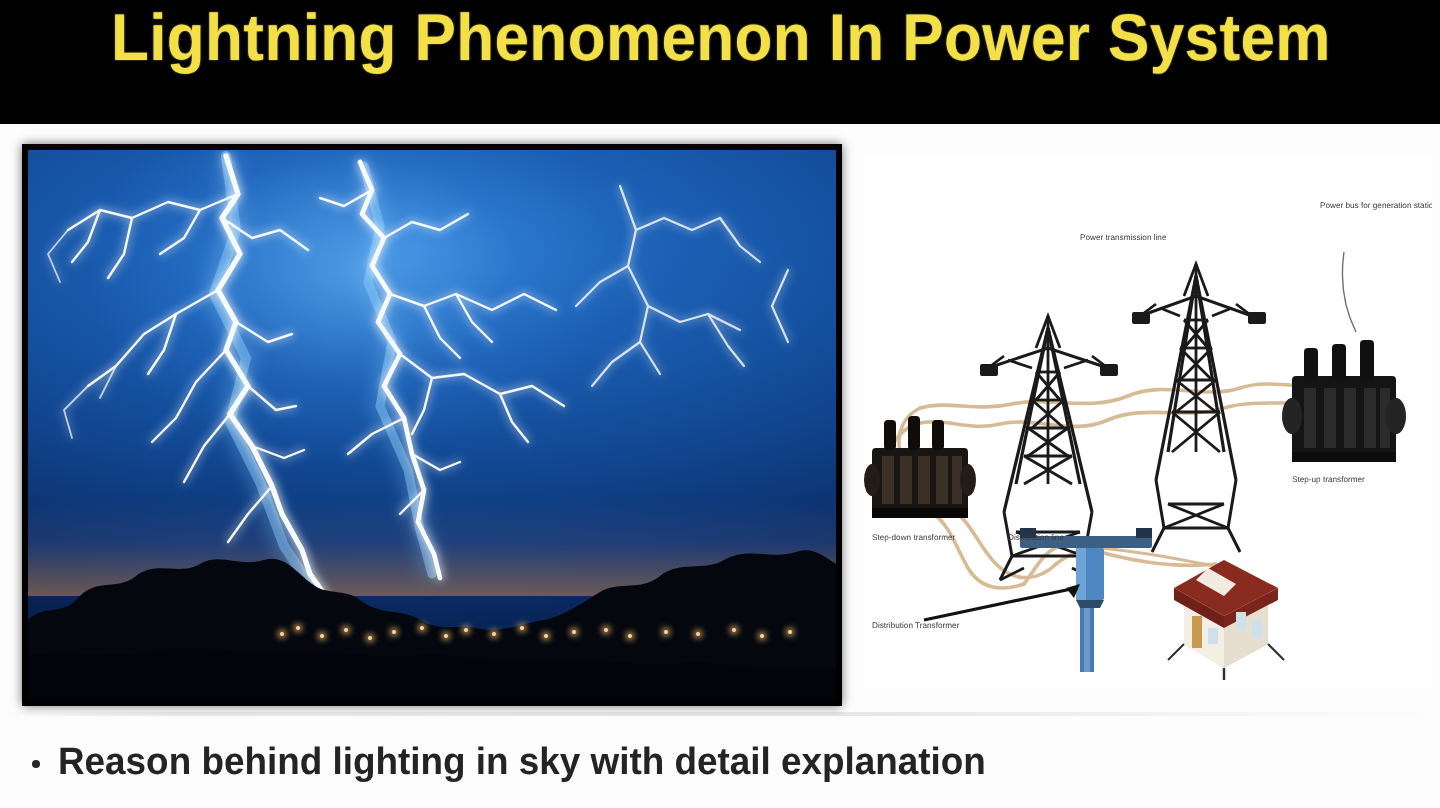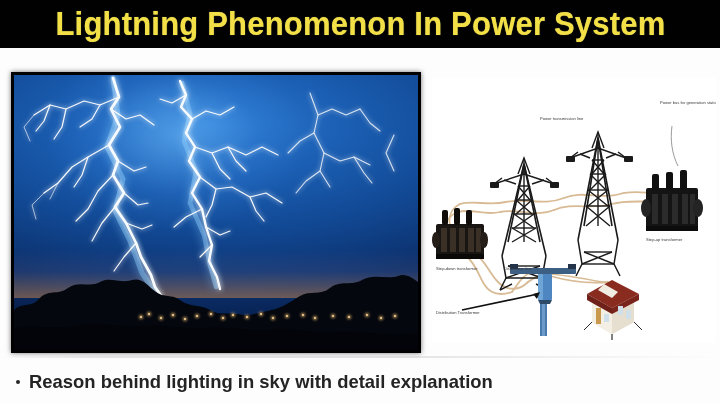--- a/index.html
+++ b/index.html
@@ -12,9 +12,9 @@
 
   
   .title-band{
-    position:absolute;left:0;top:0;width:720px;height:48px;
+    position:absolute;left:0;top:0;width:720px;height:62px;
     background:#010101;
-    display:flex;align-items:center;justify-content:center;
+    display:flex;justify-content:center;
   }
   .title-text{
     color:#f3df46;

